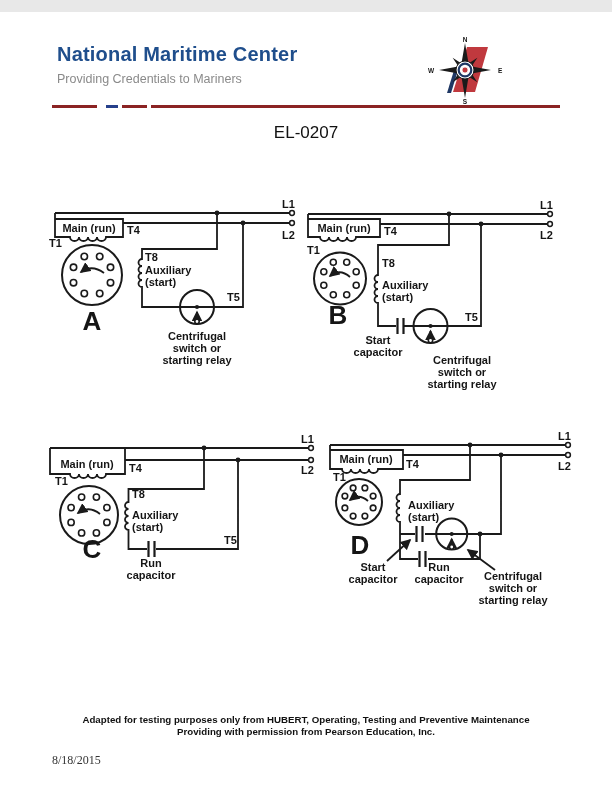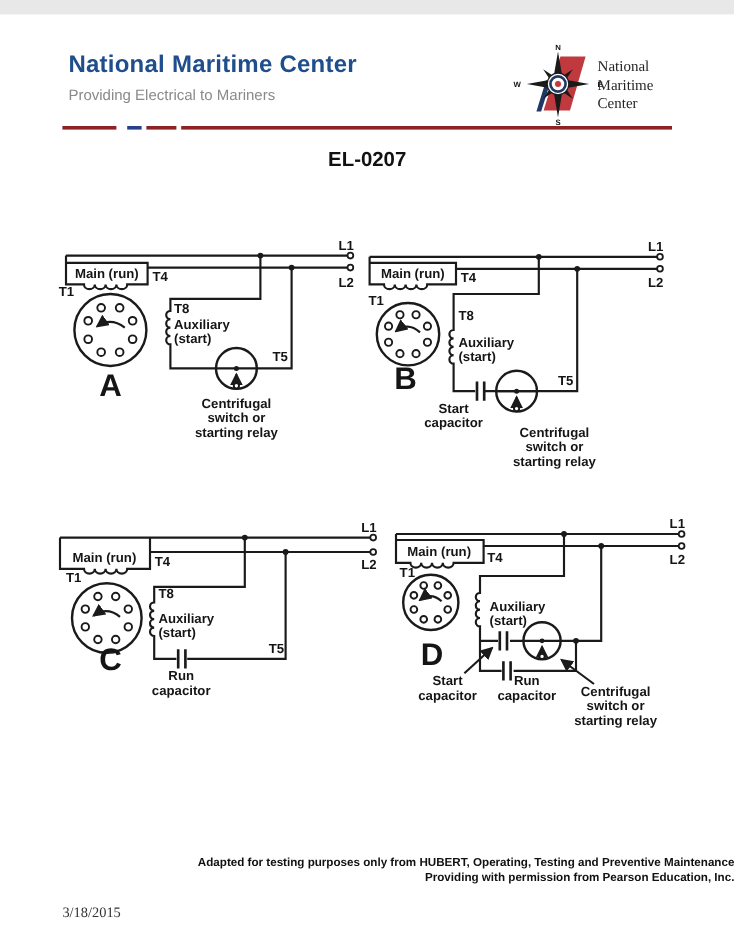--- a/index.html
+++ b/index.html
@@ -55,11 +55,6 @@
     <text x="3" y="35.5" font-size="6.5">W</text>
   </svg>
 
-  <div class="logo-text">
-    <div>National</div>
-    <div>Maritime</div>
-    <div>Center</div>
-  </div>
 
   <div class="rule-seg" style="left:52px;width:45px;background:#8b2323"></div>
   <div class="rule-seg" style="left:106px;width:12px;background:#26408b"></div>

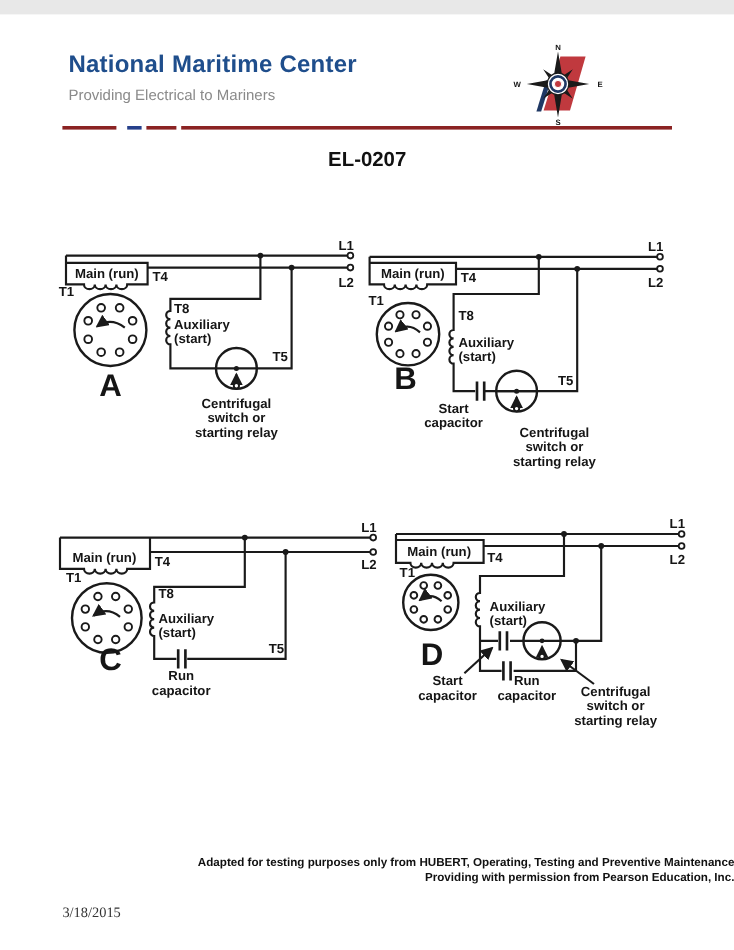--- a/index.html
+++ b/index.html
@@ -39,7 +39,7 @@
 <div class="page">
 
   <div class="hdr-title">National Maritime Center</div>
-  <div class="hdr-tag">Providing Electrical to Mariners</div>
+  <div class="hdr-tag">Providing Credentials to Mariners</div>
 
   <svg class="logo-svg" width="80" height="68" viewBox="0 0 80 68">
     <polygon points="30,30 34,30 26,56 22,56" fill="#1f3864"></polygon>

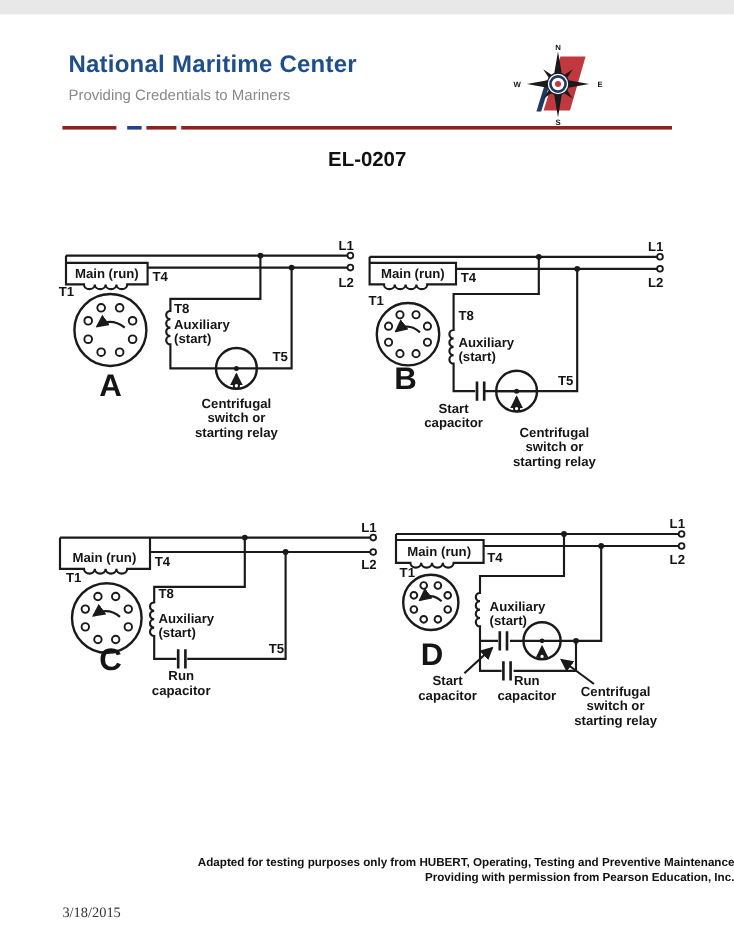--- a/index.html
+++ b/index.html
@@ -14,7 +14,7 @@
   .rule-seg{position:absolute;top:93px;height:3px;}
   
   .doc-title{position:absolute;left:0;top:111px;width:612px;text-align:center;
-             font-size:17px;font-weight:bold;color:#111;}
+             font-size:17px;font-weight:normal;color:#111;}
   
   svg.diag{position:absolute;overflow:visible;}
   svg text{font-family:"Liberation Sans",sans-serif;font-weight:bold;fill:#151515;}

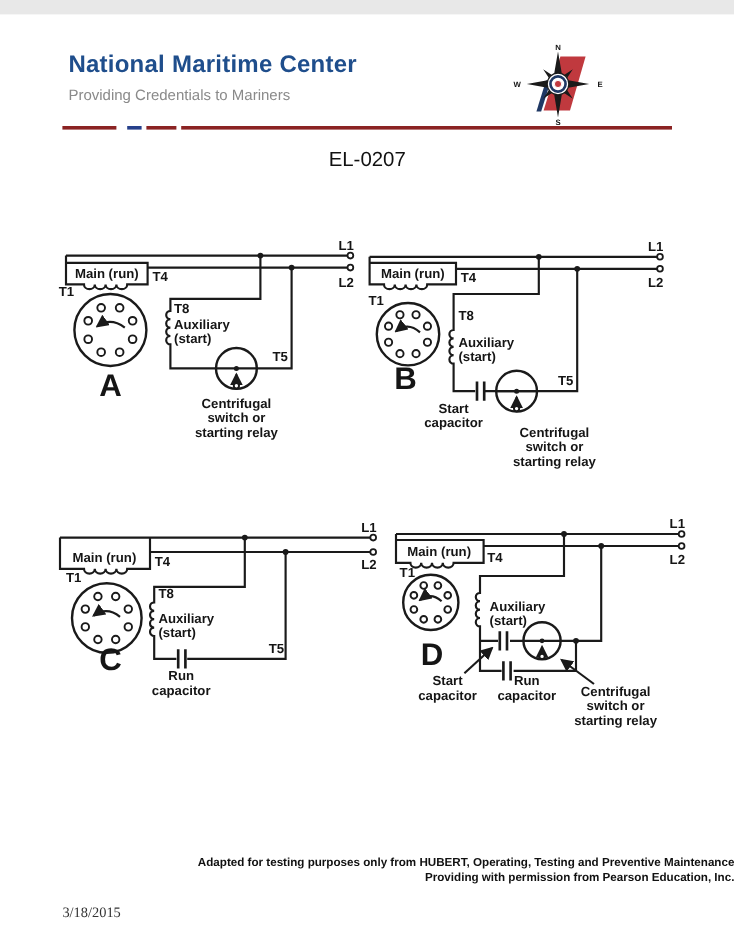--- a/index.html
+++ b/index.html
@@ -28,7 +28,7 @@
   .ring{fill:none;stroke:#1a1a1a;stroke-width:2;}
   .wdot{fill:#fff;stroke:#1a1a1a;stroke-width:1.6;}
   
-  .footer{position:absolute;left:0;top:702px;width:612px;text-align:right;
+  .footer{position:absolute;left:0;top:702px;width:612px;text-align:center;
           font-size:9.7px;font-weight:bold;color:#111;line-height:11.7px;}
   .date{position:absolute;left:52px;top:741px;font-family:"Liberation Serif",serif;
         font-size:12px;color:#333;}

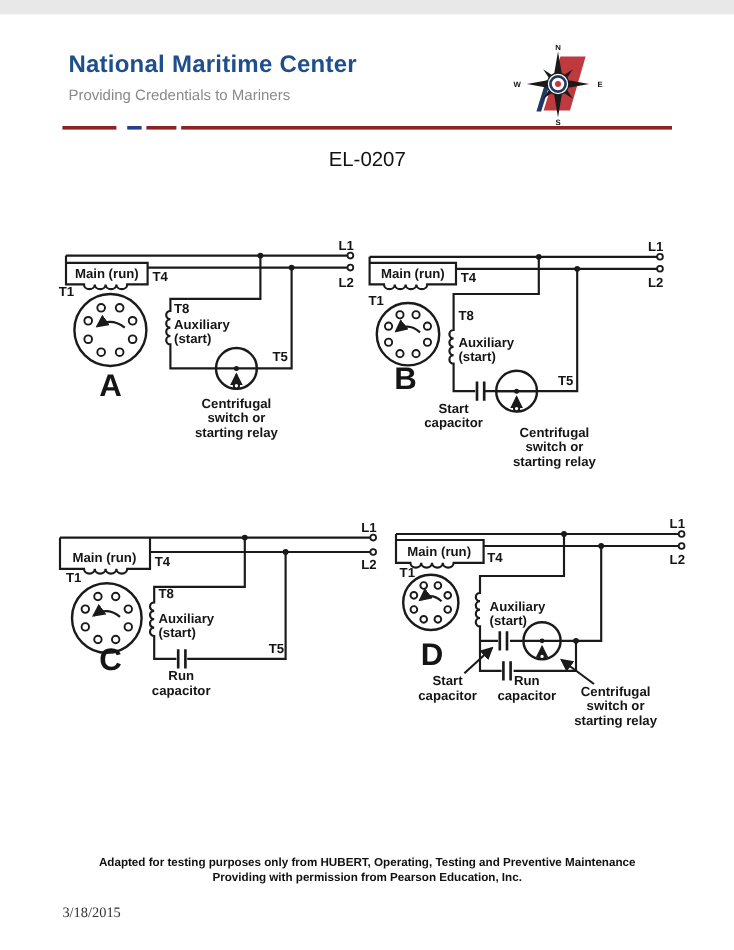--- a/index.html
+++ b/index.html
@@ -266,7 +266,7 @@
     <div>Adapted for testing purposes only from HUBERT, Operating, Testing and Preventive Maintenance</div>
     <div>Providing with permission from Pearson Education, Inc.</div>
   </div>
-  <div class="date">3/18/2015</div>
+  <div class="date">8/18/2015</div>
 
 </div>
 

